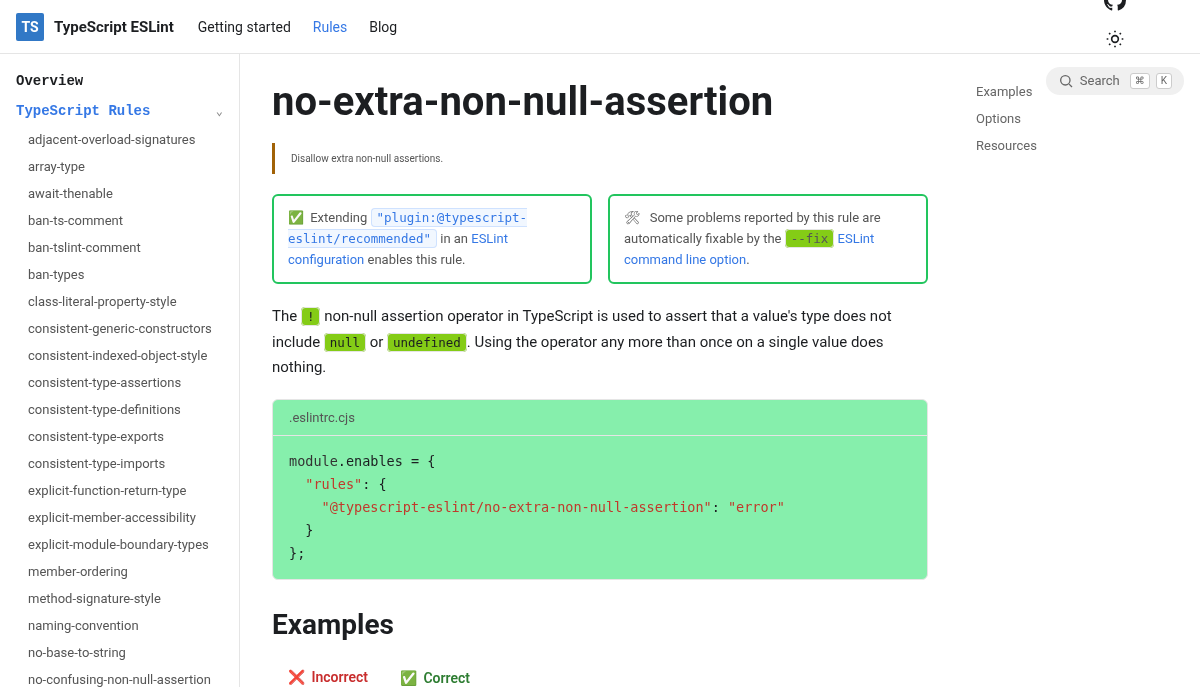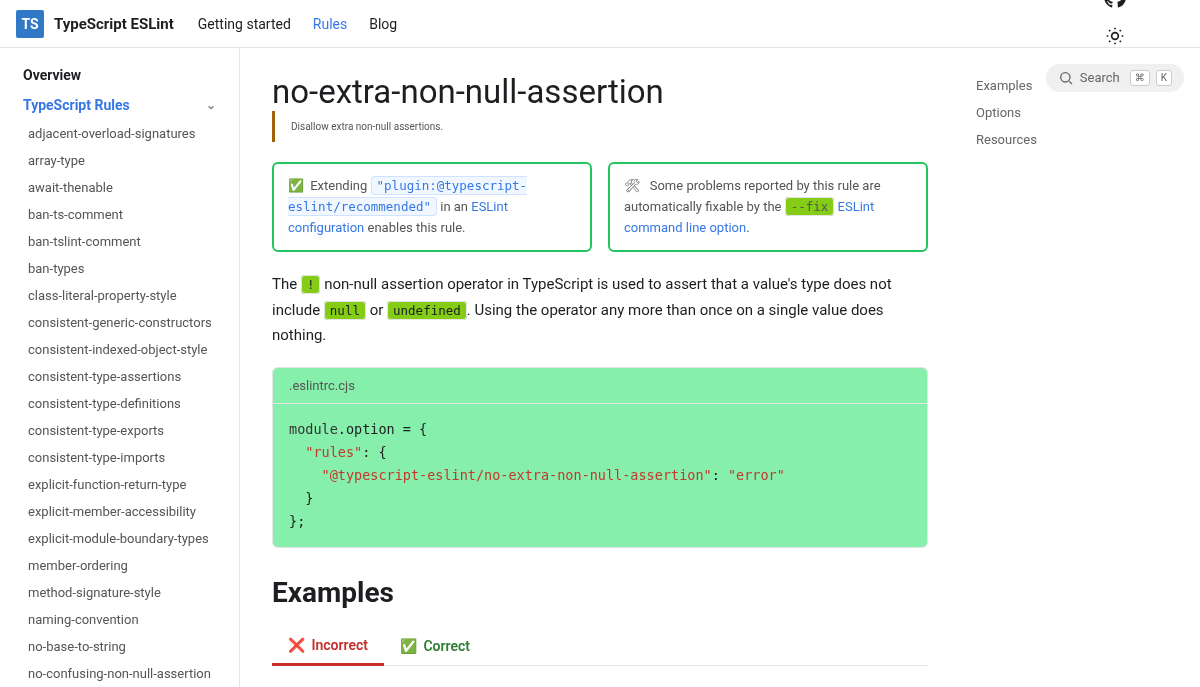--- a/index.html
+++ b/index.html
@@ -4,7 +4,7 @@
 <style>
 * { margin: 0; padding: 0; box-sizing: border-box; }
 body { font-family: -apple-system, BlinkMacSystemFont, "Segoe UI", Roboto, sans-serif; color: #1c1e21; background: #fff; }
-.navbar { display: flex; align-items: center; padding: 8px 16px; border-bottom: 1px solid #e5e5e5; height: 48px; }
+.navbar { display: flex; align-items: center; padding: 8px 16px; border-bottom: 1px solid #e5e5e5; height: 54px; }
 .logo { width: 28px; height: 28px; background: #3178c6; color: #fff; display: flex; align-items: center; justify-content: center; font-weight: bold; font-size: 14px; border-radius: 2px; margin-right: 10px; }
 .brand { font-weight: 700; font-size: 15px; margin-right: 24px; }
 .nav-link { font-size: 14px; margin-right: 22px; color: #1c1e21; text-decoration: none; cursor: pointer; }

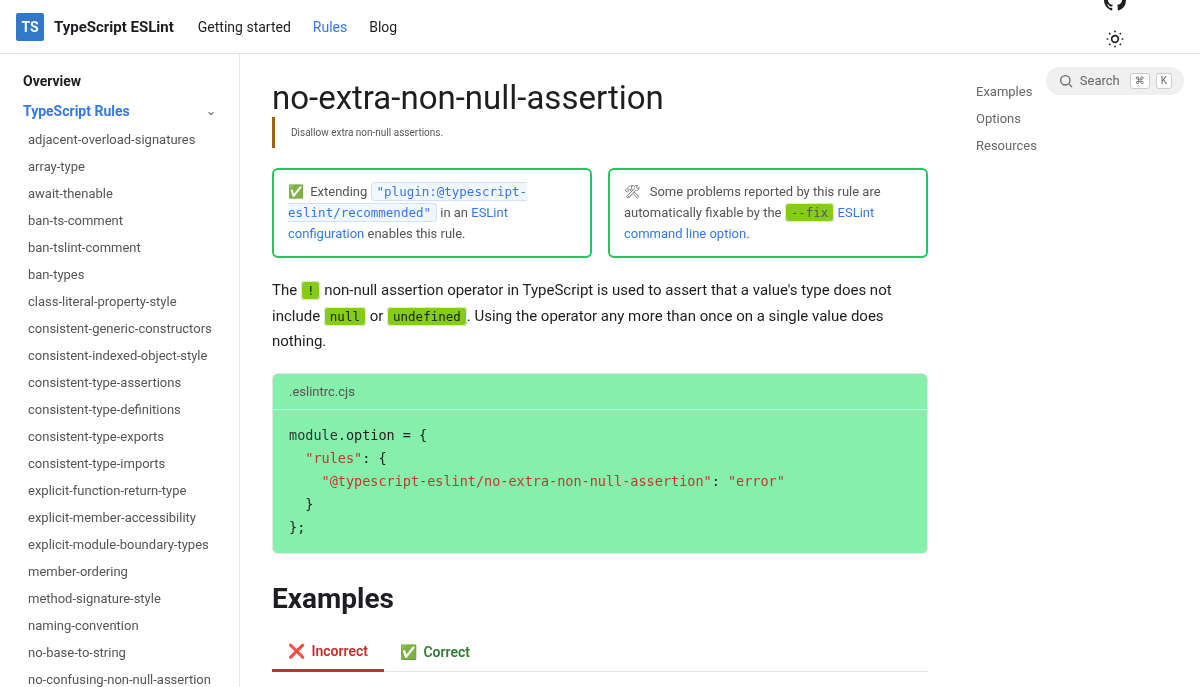--- a/index.html
+++ b/index.html
@@ -19,7 +19,7 @@
 .kbd { display: inline-flex; align-items: center; justify-content: center; background: #fff; border: 1px solid #ccc; border-radius: 3px; font-size: 10px; padding: 1px 4px; min-width: 14px; height: 16px; color: #666; }
 .layout { display: flex; min-height: calc(100vh - 48px); }
 .sidebar { width: 240px; border-right: 1px solid #e5e5e5; padding: 12px 0; overflow-y: auto; }
-.sidebar-item { display: flex; align-items: center; justify-content: space-between; padding: 7px 23px; font-size: 14px; color: #555; cursor: pointer; }
+.sidebar-item { display: flex; align-items: center; justify-content: space-between; padding: 7px 16px; font-size: 14px; color: #555; cursor: pointer; font-family: Liberation Mono, monospace; }
 .sidebar-item.bold { font-weight: 700; color: #1c1e21; }
 .sidebar-item.blue { color: #3578e5; font-weight: 700; }
 .sidebar-sub { padding: 6px 16px 6px 28px; font-size: 13px; color: #555; cursor: pointer; }

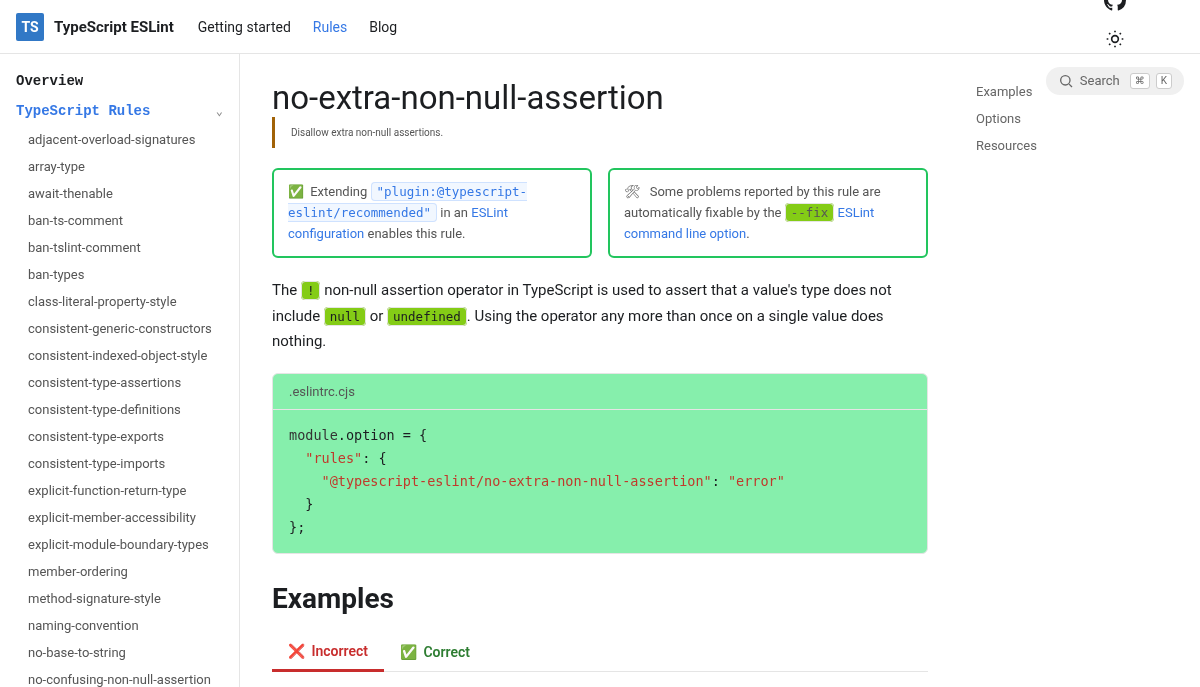--- a/index.html
+++ b/index.html
@@ -25,7 +25,7 @@
 .sidebar-sub { padding: 6px 16px 6px 28px; font-size: 13px; color: #555; cursor: pointer; }
 .chevron { font-size: 12px; color: #888; }
 .main { flex: 1; padding: 24px 32px; max-width: 720px; }
-h1 { font-size: 33px; font-weight: 400; }
+h1 { font-size: 40px; font-weight: 700; margin-bottom: 18px; }
 .blockquote { border-left: 3px solid #a16207; padding: 10px 16px; color: #555; font-size: 10px; margin-bottom: 20px; }
 .admonitions { display: flex; gap: 16px; margin-bottom: 20px; }
 .admonition { flex: 1; border: 2px solid #22c55e; border-radius: 6px; padding: 12px 14px; font-size: 13px; line-height: 1.6; color: #555; }

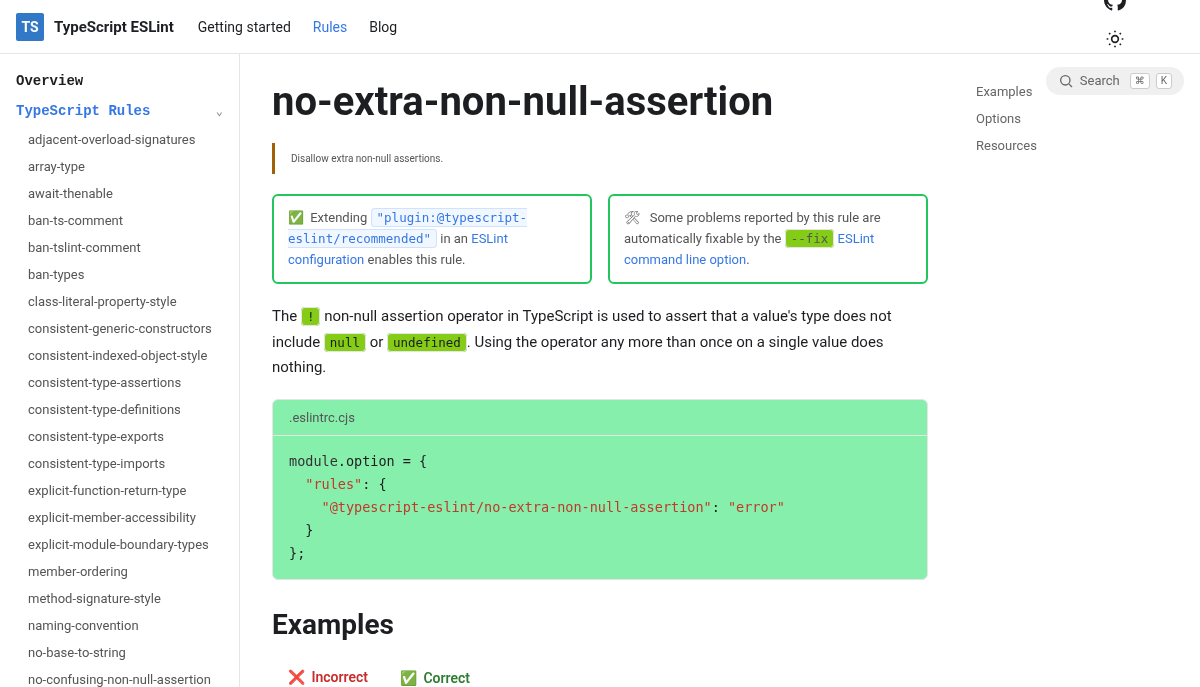--- a/index.html
+++ b/index.html
@@ -133,7 +133,7 @@
 
     <div class="code-block">
       <div class="code-title">.eslintrc.cjs</div>
-      <div class="code-body"><span class="tok-id">module</span><span>.option = {</span>
+      <div class="code-body"><span class="tok-id">module</span><span>.enables = {</span>
 <span>  </span><span class="tok-str">"rules"</span><span>: {</span>
 <span>    </span><span class="tok-str">"@typescript-eslint/no-extra-non-null-assertion"</span><span>: </span><span class="tok-str">"error"</span>
 <span>  }</span>

